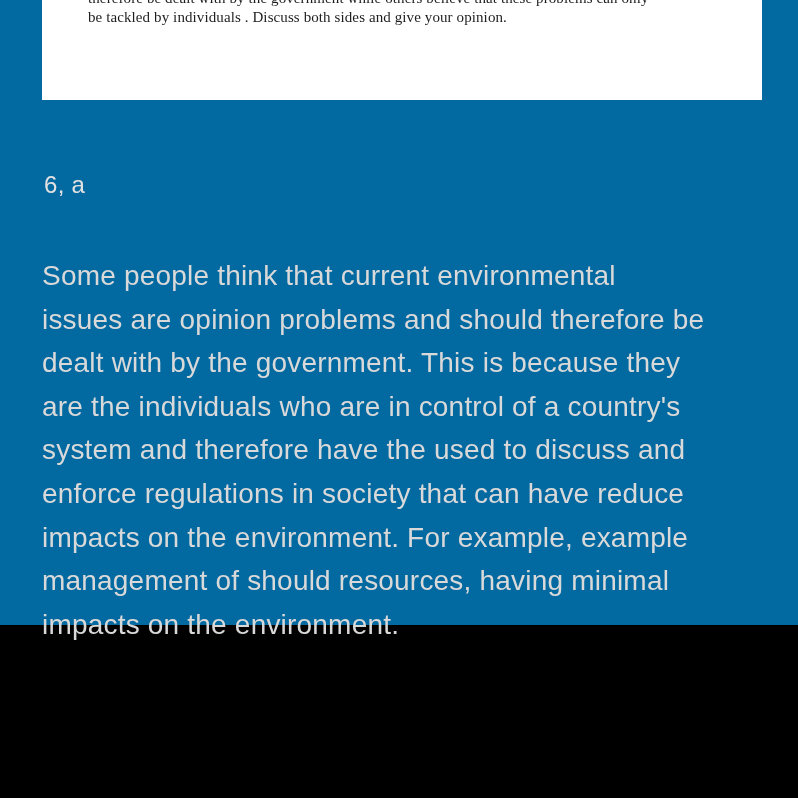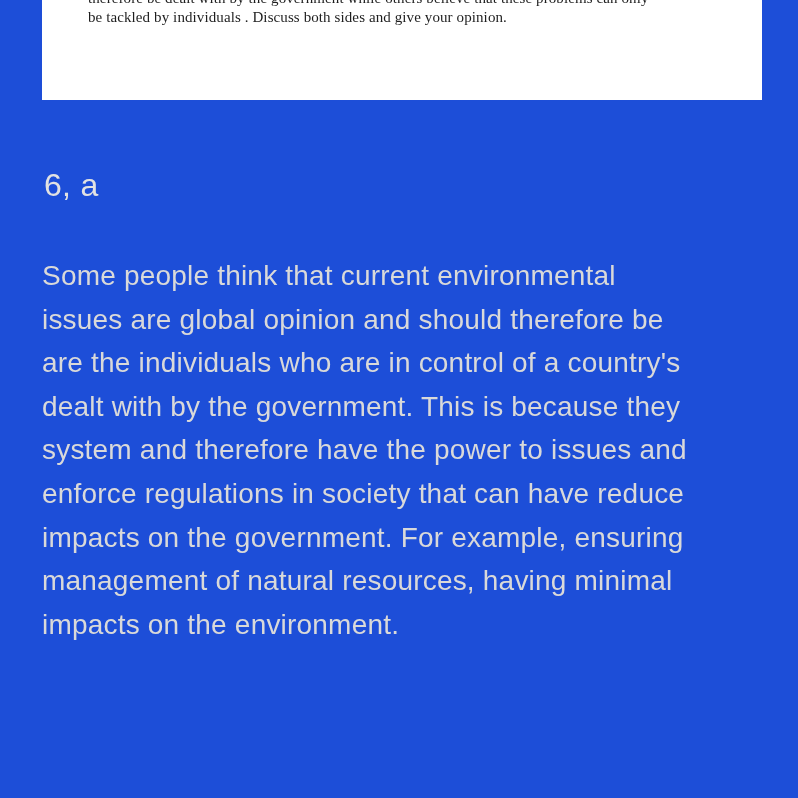--- a/index.html
+++ b/index.html
@@ -14,8 +14,8 @@
   .page {
     position: relative;
     width: 798px;
-    height: 798px;
-    background: #1d4ed8;
+    height: 625px;
+    background: #0369a1;
   }
   
   .prompt-card {

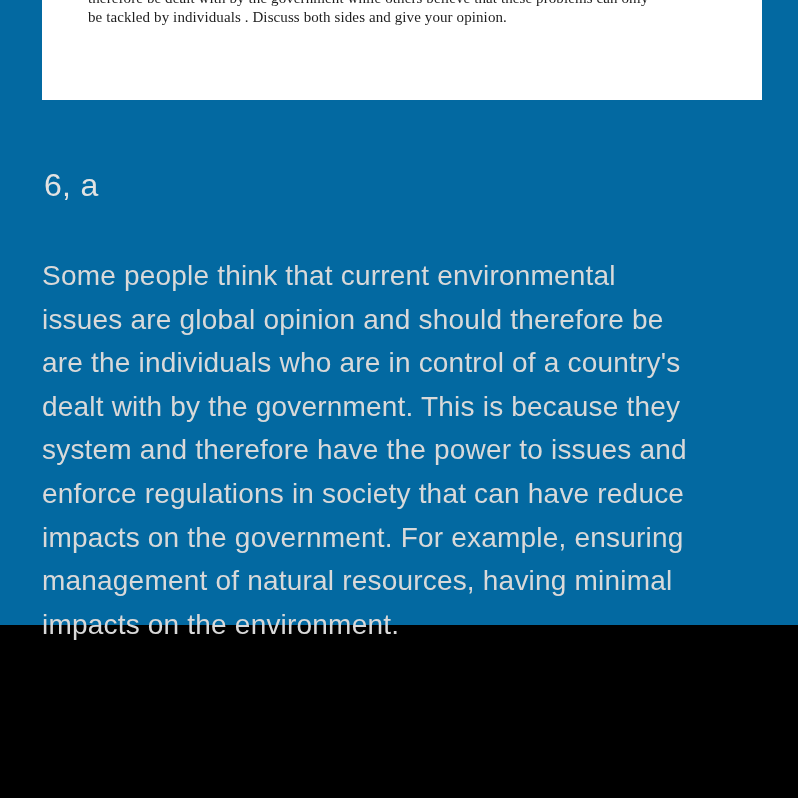--- a/index.html
+++ b/index.html
@@ -46,7 +46,7 @@
     position: absolute;
     left: 44px;
     top: 168px;
-    font-size: 32px;
+    font-size: 24px;
     line-height: 34px;
     color: #e2e2e2;
     letter-spacing: 0.3px;

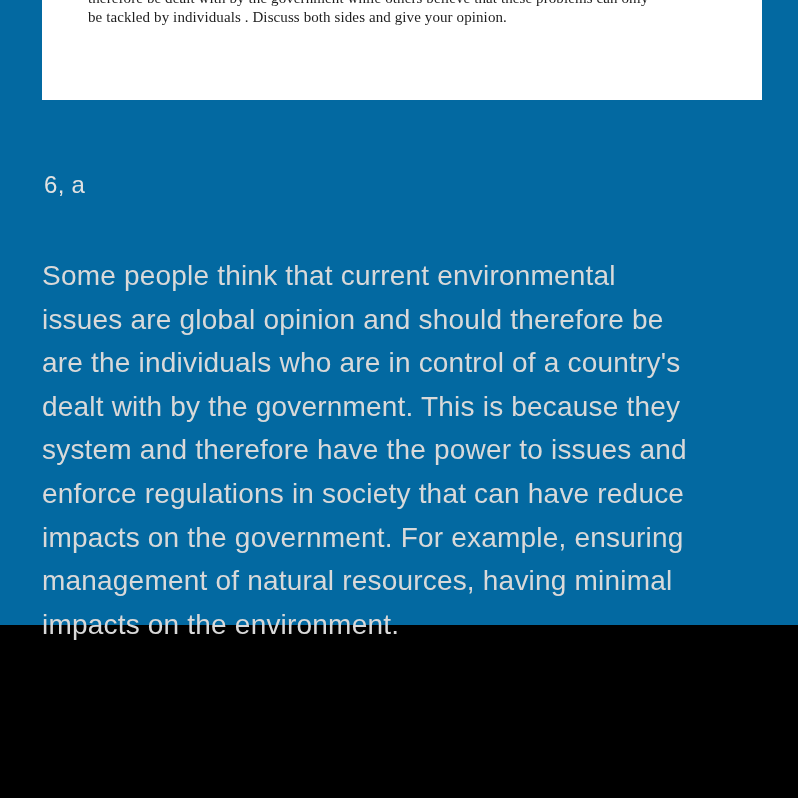--- a/index.html
+++ b/index.html
@@ -82,7 +82,7 @@
 
   <div class="essay">
       <div class="essay-line">Some people think that current environmental</div>
-      <div class="essay-line">issues are global opinion and should therefore be</div>
+      <div class="essay-line">issues are opinion problems and should therefore be</div>
       <div class="essay-line">are the individuals who are in control of a country's</div>
       <div class="essay-line">dealt with by the government. This is because they</div>
       <div class="essay-line">system and therefore have the power to issues and</div>

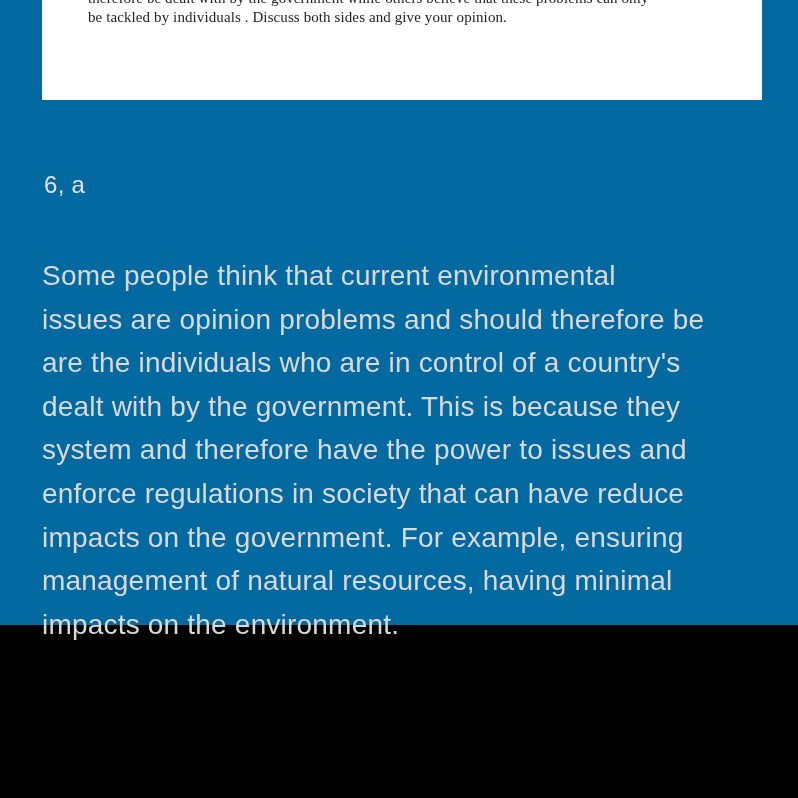--- a/index.html
+++ b/index.html
@@ -83,8 +83,8 @@
   <div class="essay">
       <div class="essay-line">Some people think that current environmental</div>
       <div class="essay-line">issues are opinion problems and should therefore be</div>
+      <div class="essay-line">dealt with by the government. This is because they</div>
       <div class="essay-line">are the individuals who are in control of a country's</div>
-      <div class="essay-line">dealt with by the government. This is because they</div>
       <div class="essay-line">system and therefore have the power to issues and</div>
       <div class="essay-line">enforce regulations in society that can have reduce</div>
       <div class="essay-line">impacts on the government. For example, ensuring</div>

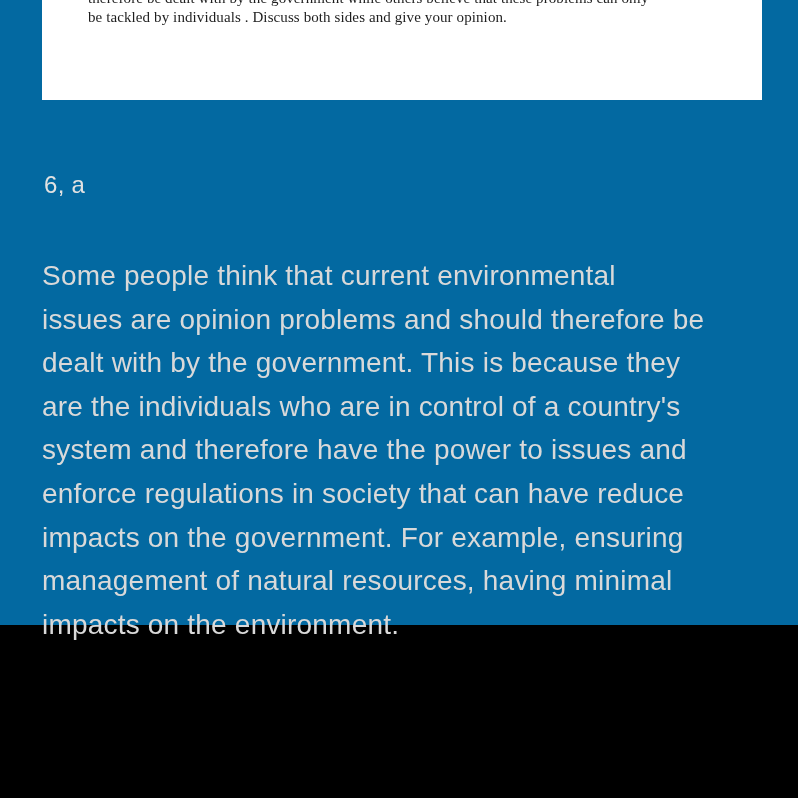--- a/index.html
+++ b/index.html
@@ -85,7 +85,7 @@
       <div class="essay-line">issues are opinion problems and should therefore be</div>
       <div class="essay-line">dealt with by the government. This is because they</div>
       <div class="essay-line">are the individuals who are in control of a country's</div>
-      <div class="essay-line">system and therefore have the power to issues and</div>
+      <div class="essay-line">system and therefore have the used to discuss and</div>
       <div class="essay-line">enforce regulations in society that can have reduce</div>
       <div class="essay-line">impacts on the government. For example, ensuring</div>
       <div class="essay-line">management of natural resources, having minimal</div>

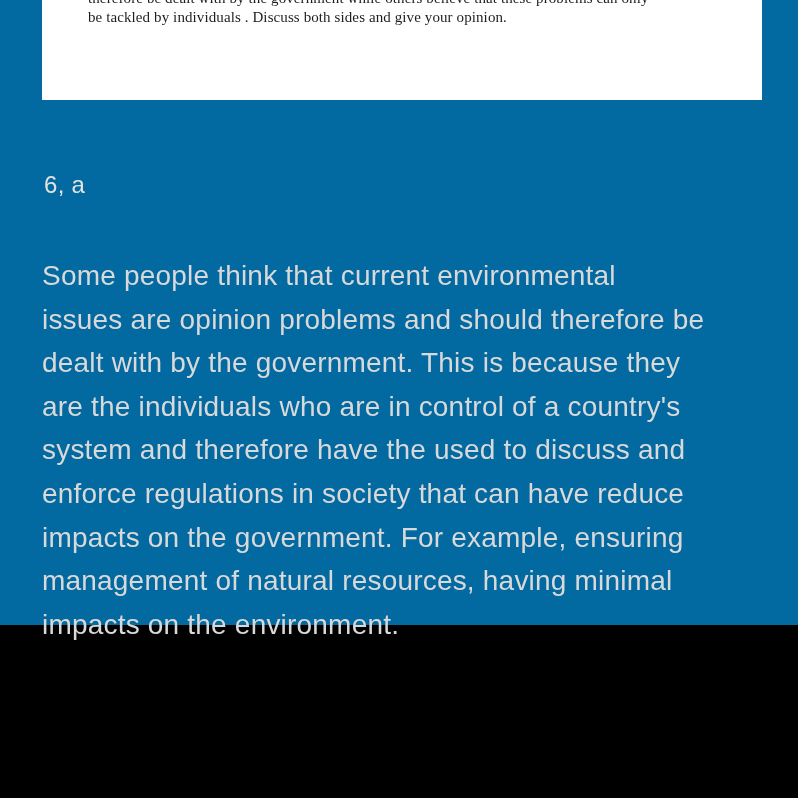--- a/index.html
+++ b/index.html
@@ -87,7 +87,7 @@
       <div class="essay-line">are the individuals who are in control of a country's</div>
       <div class="essay-line">system and therefore have the used to discuss and</div>
       <div class="essay-line">enforce regulations in society that can have reduce</div>
-      <div class="essay-line">impacts on the government. For example, ensuring</div>
+      <div class="essay-line">impacts on the environment. For example, example</div>
       <div class="essay-line">management of natural resources, having minimal</div>
       <div class="essay-line">impacts on the environment.</div>
     </div>

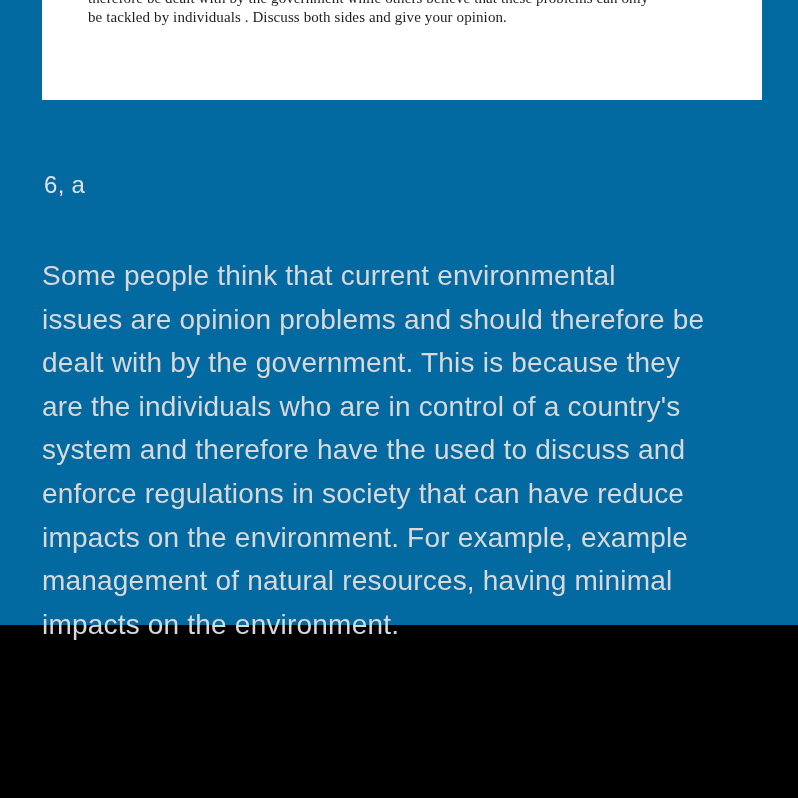--- a/index.html
+++ b/index.html
@@ -88,7 +88,7 @@
       <div class="essay-line">system and therefore have the used to discuss and</div>
       <div class="essay-line">enforce regulations in society that can have reduce</div>
       <div class="essay-line">impacts on the environment. For example, example</div>
-      <div class="essay-line">management of natural resources, having minimal</div>
+      <div class="essay-line">management of should resources, having minimal</div>
       <div class="essay-line">impacts on the environment.</div>
     </div>
 

